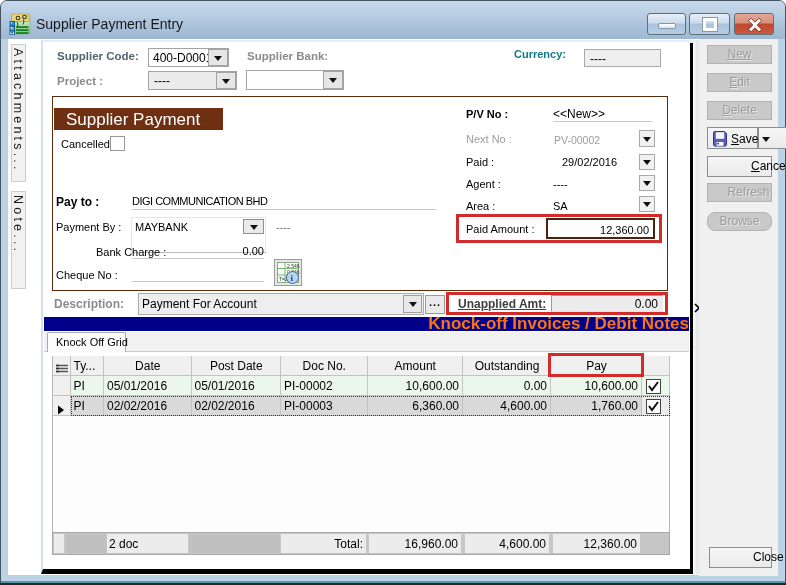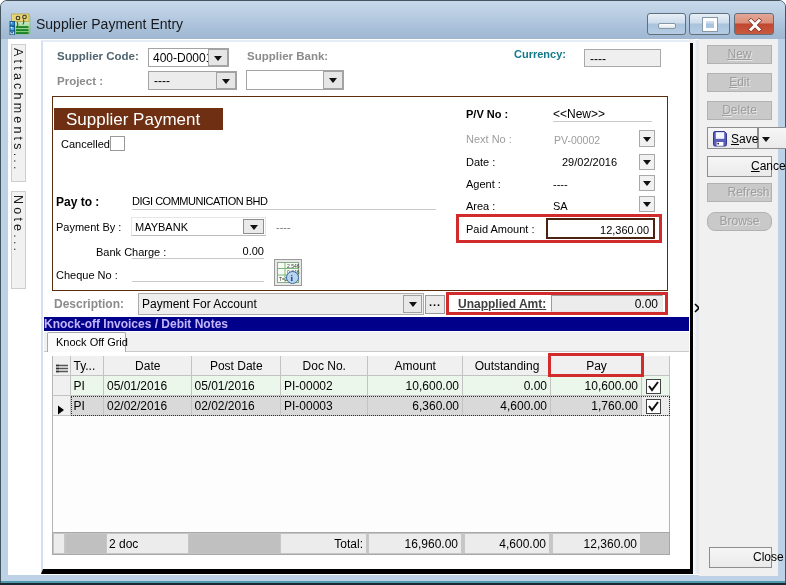--- a/index.html
+++ b/index.html
@@ -171,7 +171,7 @@
 <div class="abs lbl f11" style="left:466px;top:133px;color:#9d9d9d;">Next No :</div>
 <div class="abs lbl f10" style="left:554px;top:134px;color:#9d9d9d;">PV-00002</div>
 <div class="abs ddbtn" style="left:639px;top:130px;width:16px;height:17px;"></div>
-<div class="abs lbl f11" style="left:466px;top:156px;">Date :</div>
+<div class="abs lbl f11" style="left:466px;top:156px;">Paid :</div>
 <div class="abs lbl f11" style="left:562px;top:156px;">29/02/2016</div>
 <div class="abs ddbtn" style="left:639px;top:154px;width:16px;height:16px;"></div>
 <div class="abs lbl f11" style="left:466px;top:178px;">Agent :</div>

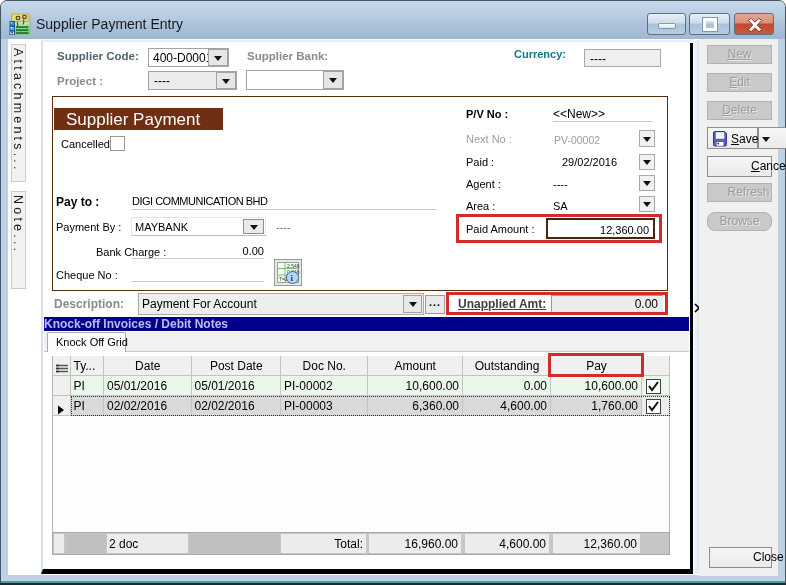--- a/index.html
+++ b/index.html
@@ -140,7 +140,7 @@
 <div class="abs lbl f11" style="left:132px;top:195px;letter-spacing:-0.5px;">DIGI COMMUNICATION BHD</div>
 <div class="abs fline" style="left:132px;top:195px;width:304px;height:15px;"></div>
 <div class="abs lbl f11" style="left:56px;top:221px;">Payment By :</div>
-<div class="abs" style="left:131px;top:217px;width:135px;height:19px;border:1px solid #e6e6e6;border-bottom:1px solid #bdbdbd;background:#fff;">
+<div class="abs" style="left:131px;top:217px;width:135px;height:36px;border:1px solid #e6e6e6;border-bottom:1px solid #bdbdbd;background:#fff;">
   <div class="abs lbl f11" style="left:3px;top:3px;">MAYBANK</div>
   <div class="abs" style="right:1px;top:1px;width:21px;height:15px;background:#eaeaea;border:1px solid #8f8f8f;">
     <div style="position:absolute;left:50%;top:50%;margin:-2px 0 0 -4px;border-left:4px solid transparent;border-right:4px solid transparent;border-top:5px solid #111;"></div>

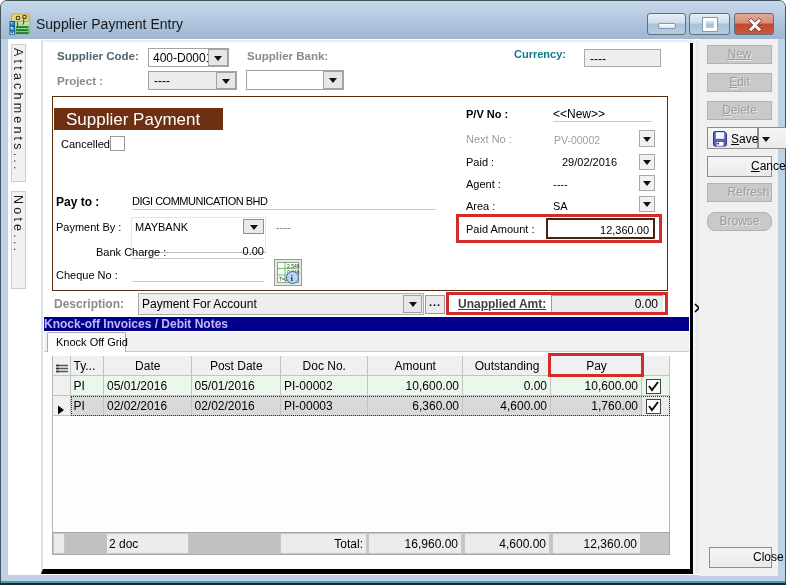--- a/index.html
+++ b/index.html
@@ -201,7 +201,7 @@
 </div>
 
 <div class="abs" style="left:44px;top:317px;width:645px;height:14px;background:#00008a;">
-  <div style="text-align:left;color:#c4b5fd;font-weight:bold;font-size:12px;line-height:14px;">Knock-off Invoices / Debit Notes</div>
+  <div style="text-align:right;color:#f97316;font-weight:bold;font-size:17px;line-height:14px;">Knock-off Invoices / Debit Notes</div>
 </div>
 <div class="abs" style="left:44px;top:332px;width:645px;height:20px;background:#f1f1f1;border-bottom:1px solid #c9c9c9;"></div>
 <div class="abs" style="left:47px;top:332px;width:79px;height:20px;background:#fbfbfb;border:1px solid #a9a9a9;border-bottom:none;border-radius:2px 2px 0 0;">

